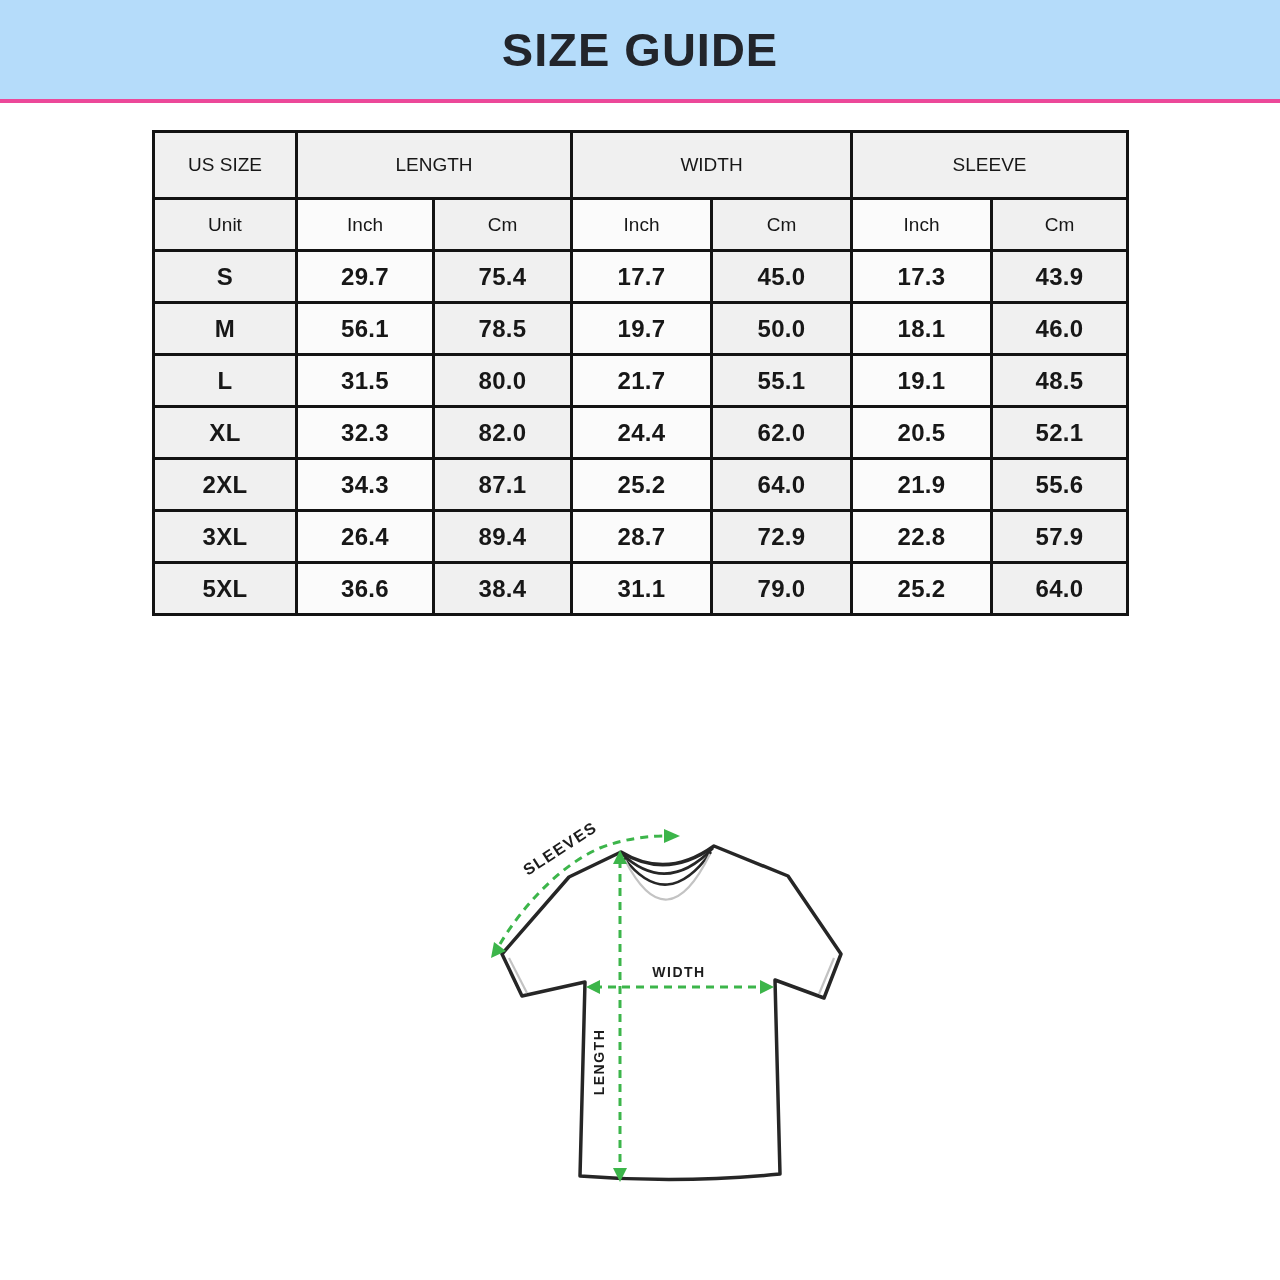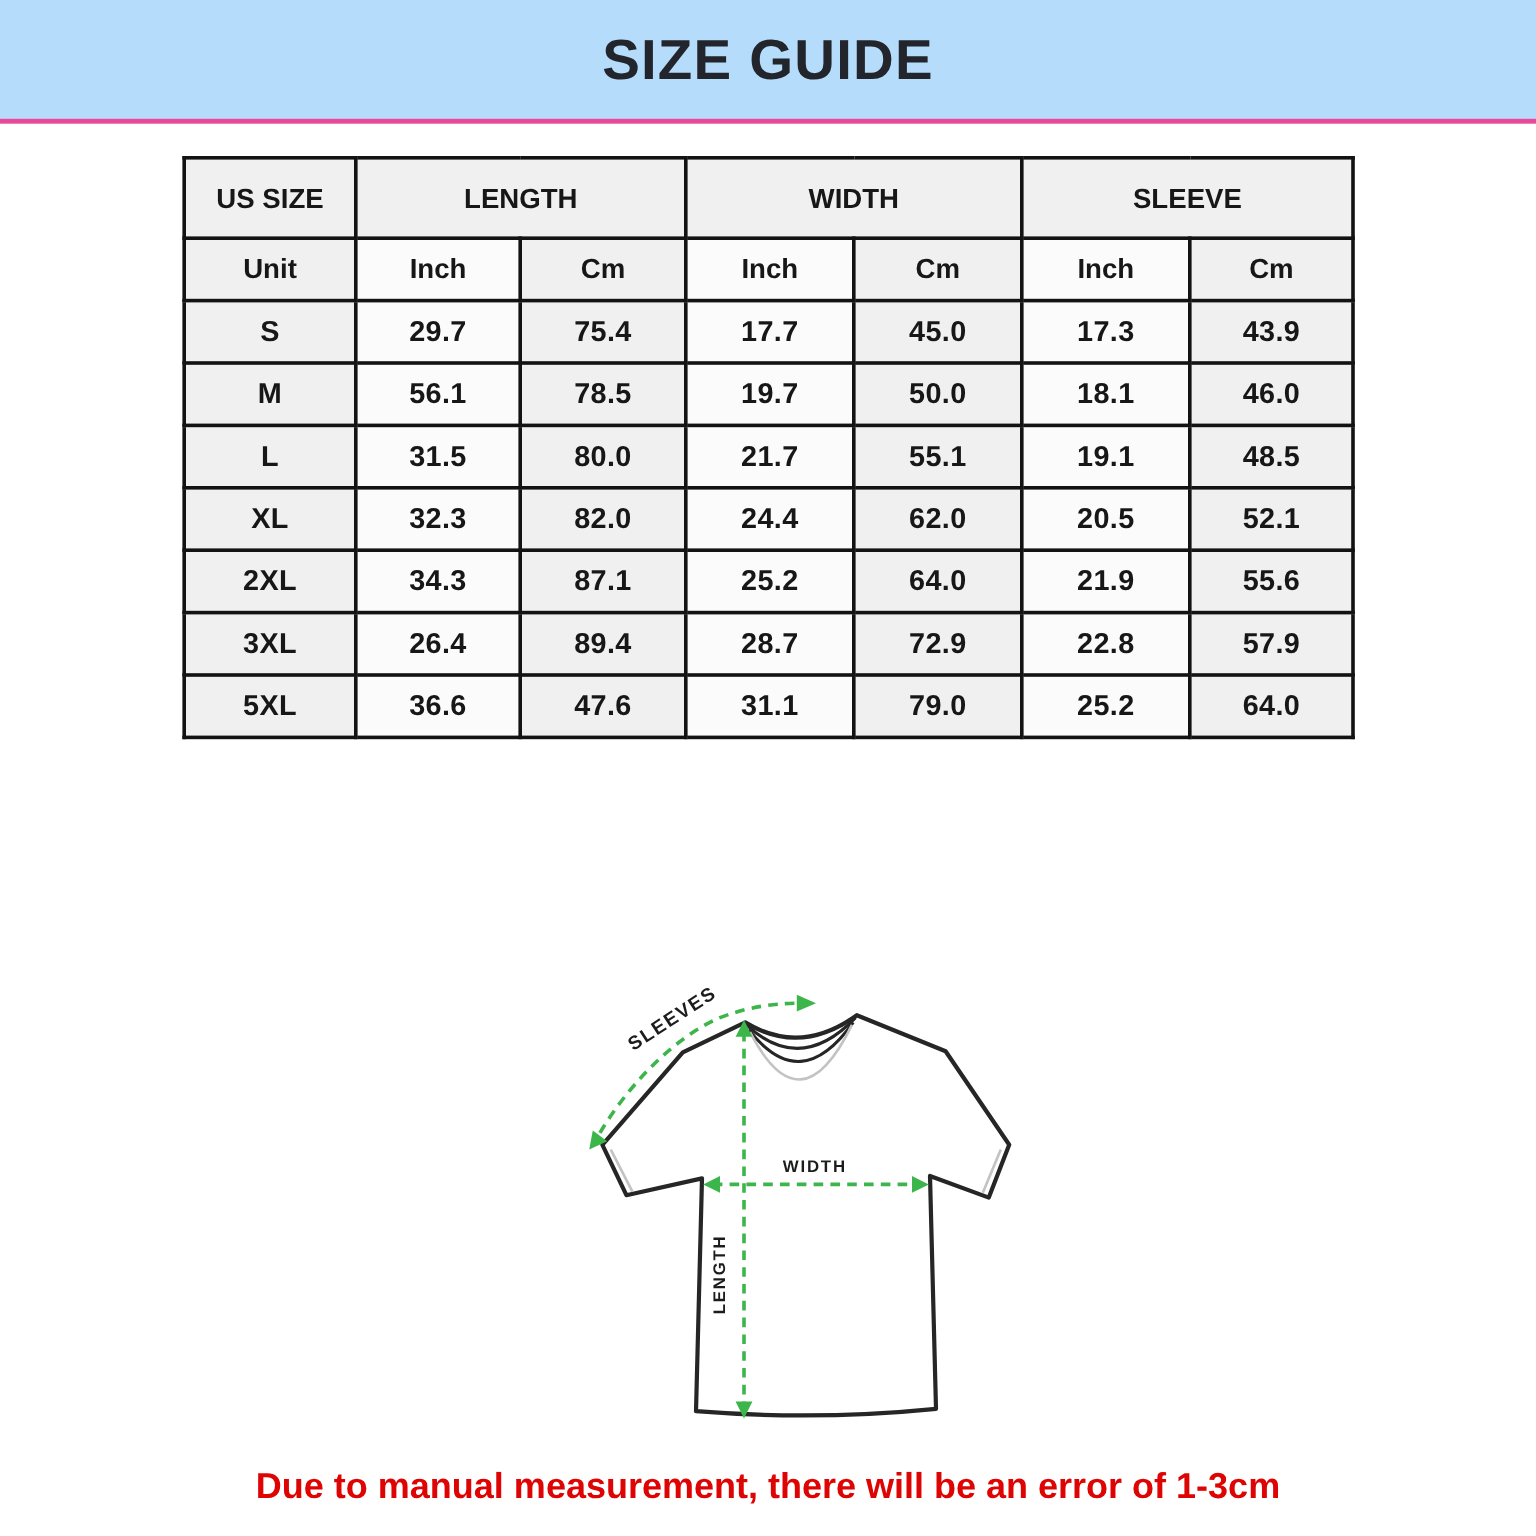--- a/index.html
+++ b/index.html
@@ -29,7 +29,7 @@
   }
   .size-table tr { height: 52px; }
   .size-table tr.group-row { height: 67px; }
-  .size-table th { font-size: 23px; font-weight: 700; }
+  .size-table th { font-size: 19px; font-weight: 400; }
   .size-table td { font-size: 24px; font-weight: 600; letter-spacing: 0.3px; }
   .size-table .shade { background: #f0f0f0; }
 

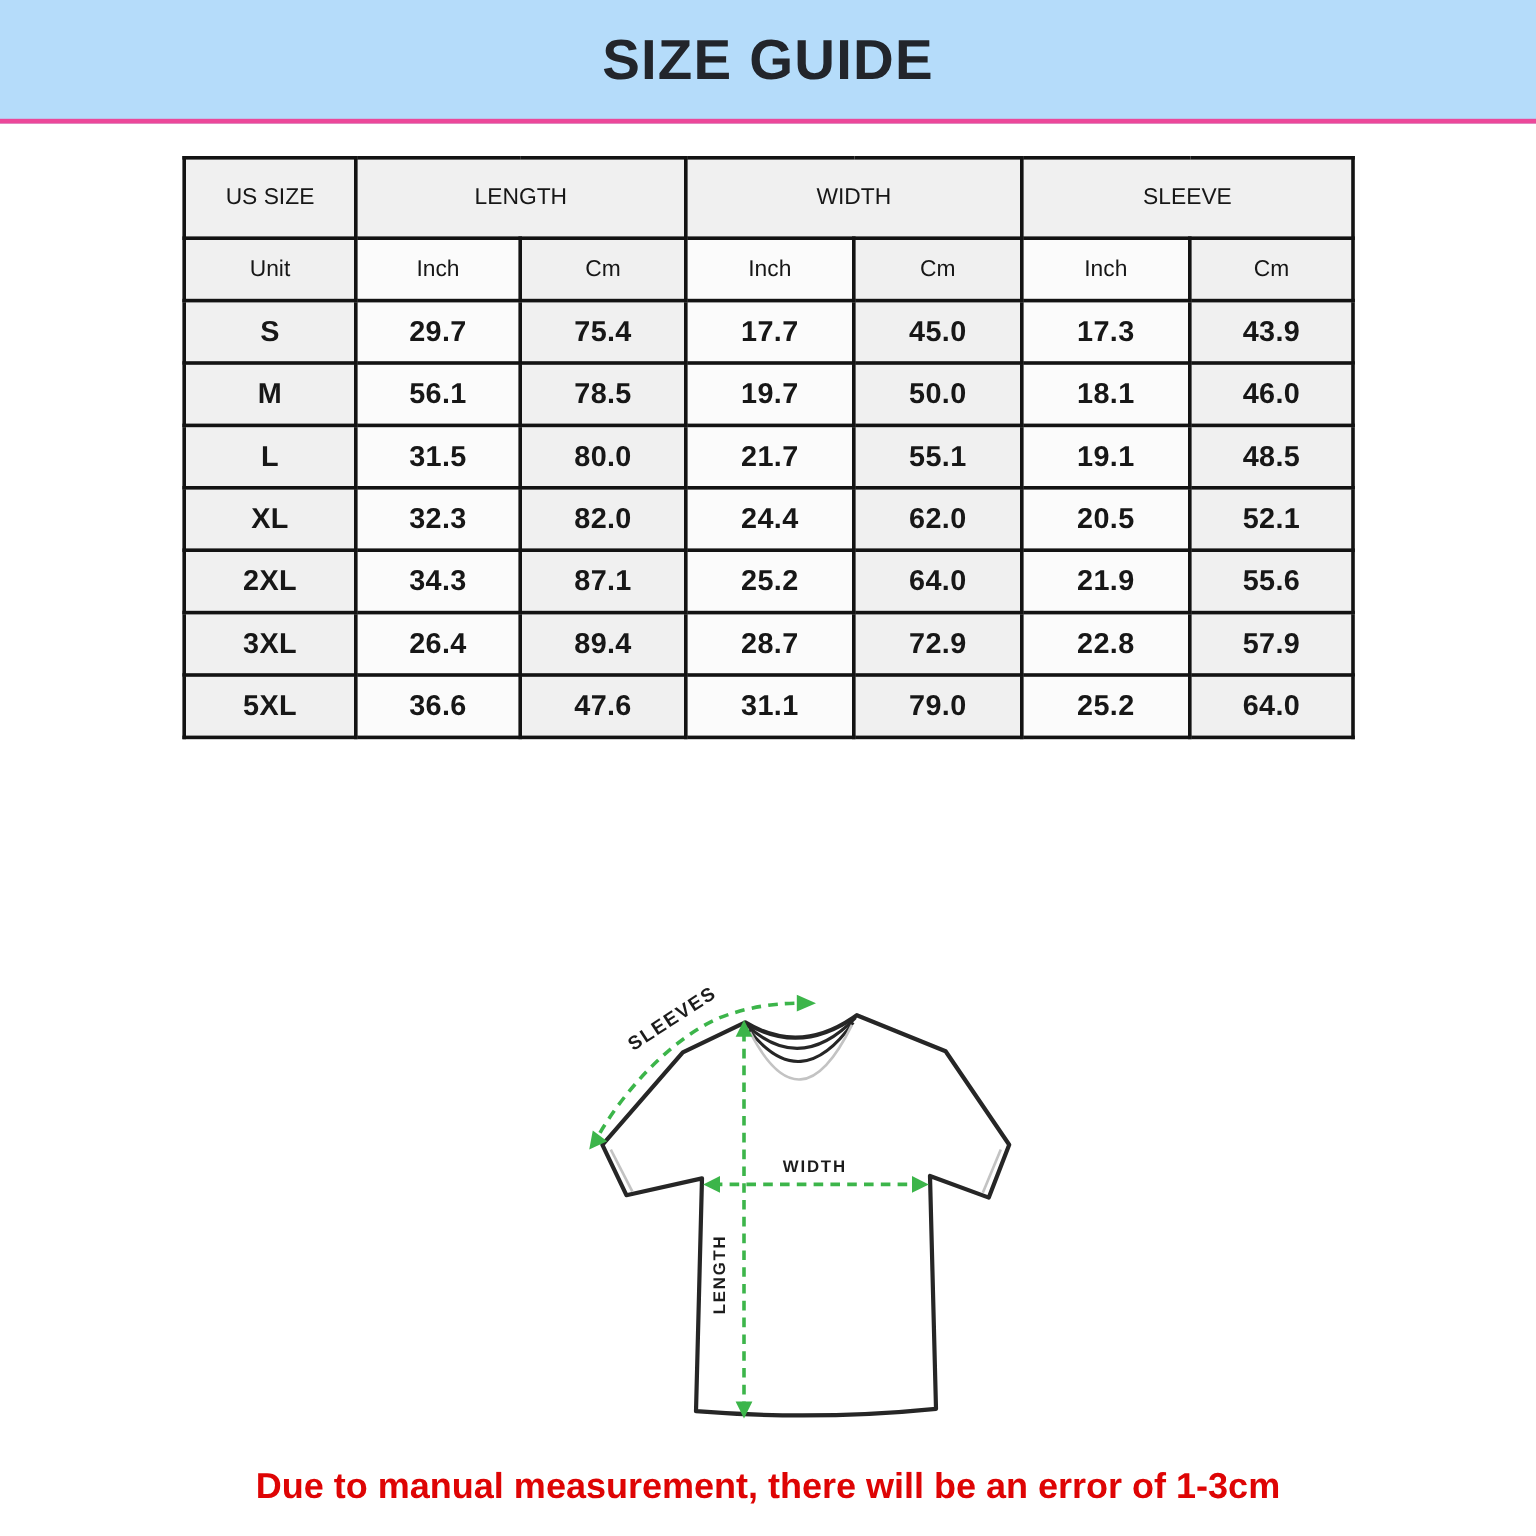--- a/index.html
+++ b/index.html
@@ -138,7 +138,7 @@
       <tr>
         <td class="shade">5XL</td>
         <td>36.6</td>
-        <td class="shade">47.6</td>
+        <td class="shade">38.4</td>
         <td>31.1</td>
         <td class="shade">79.0</td>
         <td>25.2</td>

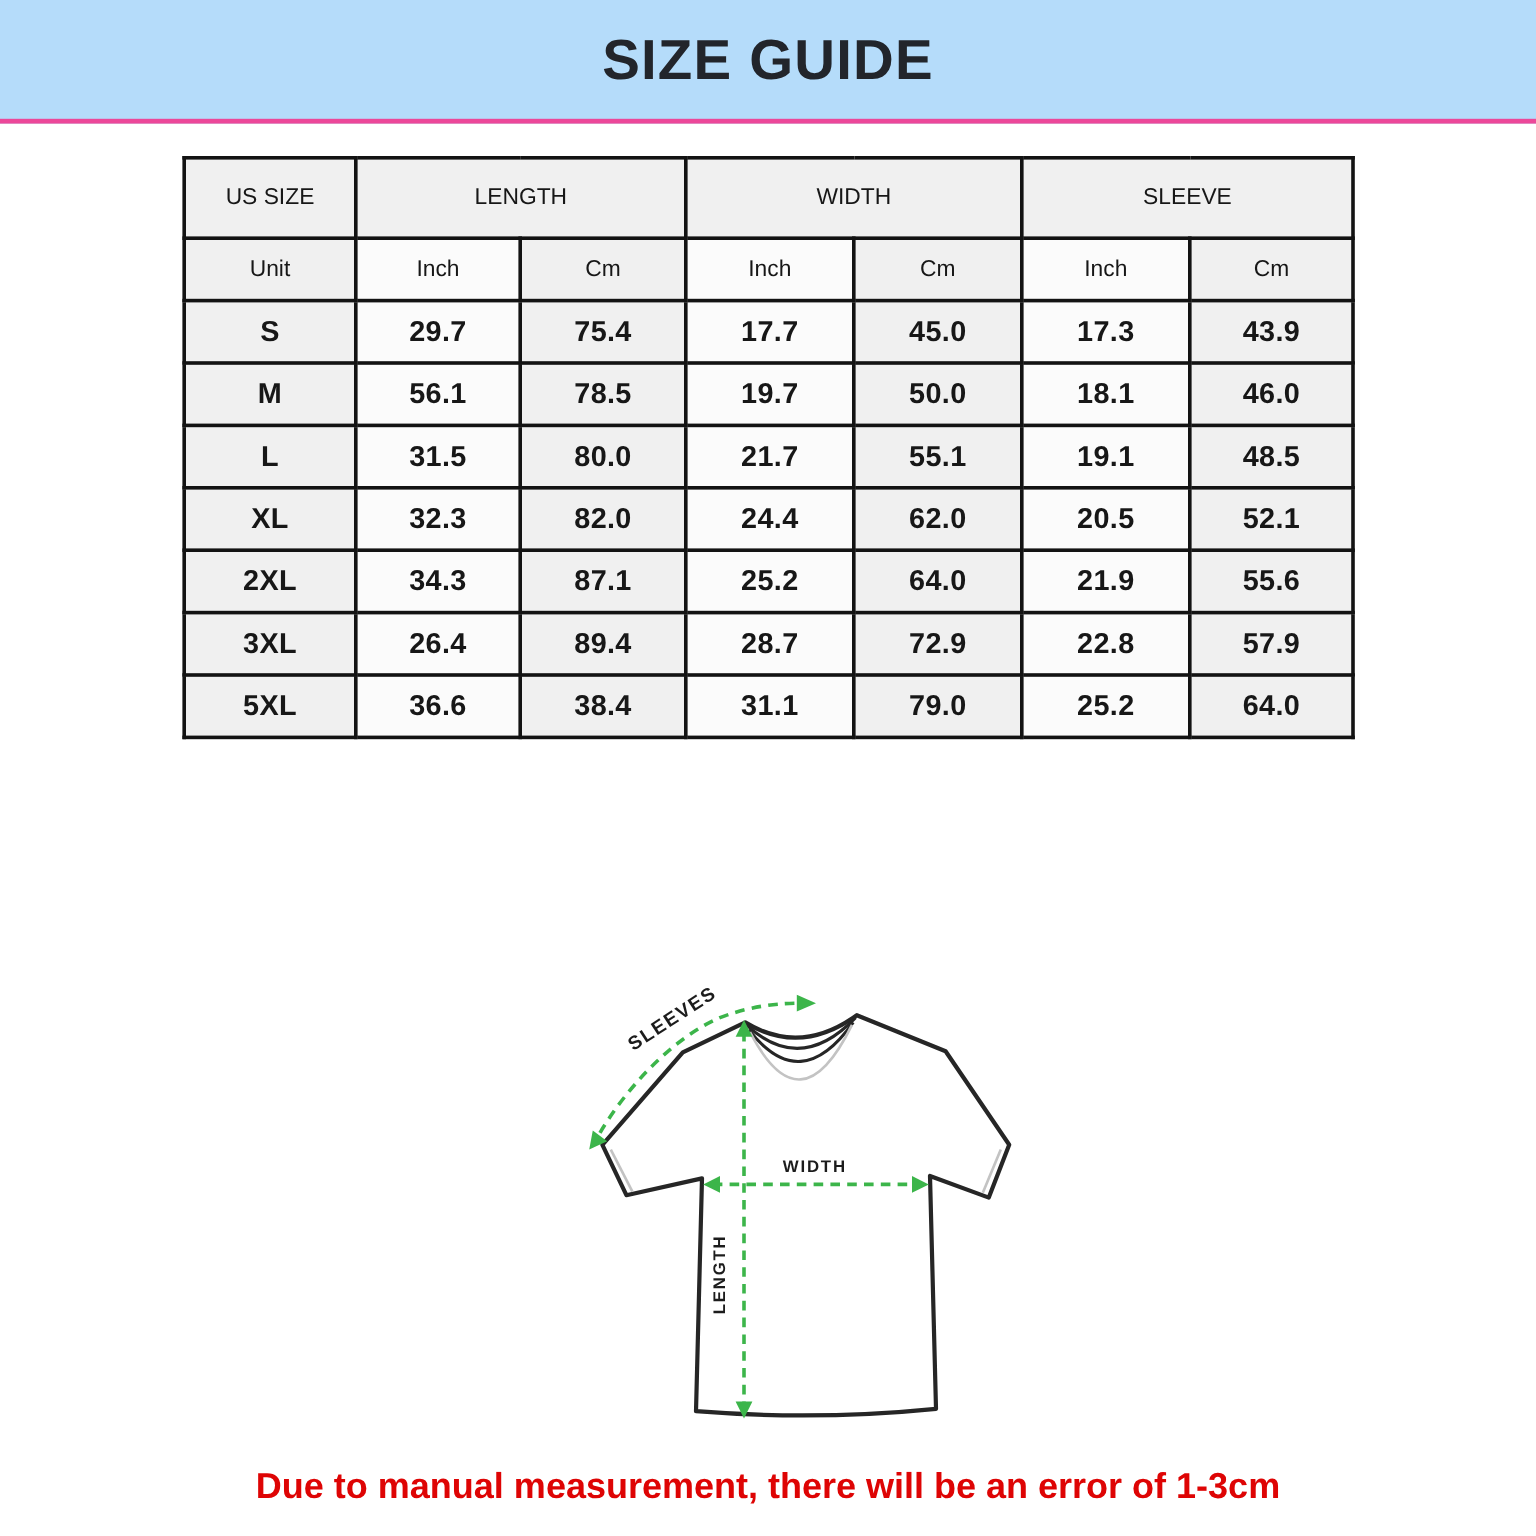--- a/index.html
+++ b/index.html
@@ -197,7 +197,6 @@
     </svg>
   </figure>
 
-  <p class="note">Due to manual measurement, there will be an error of 1-3cm</p>
 
 </div>
 

